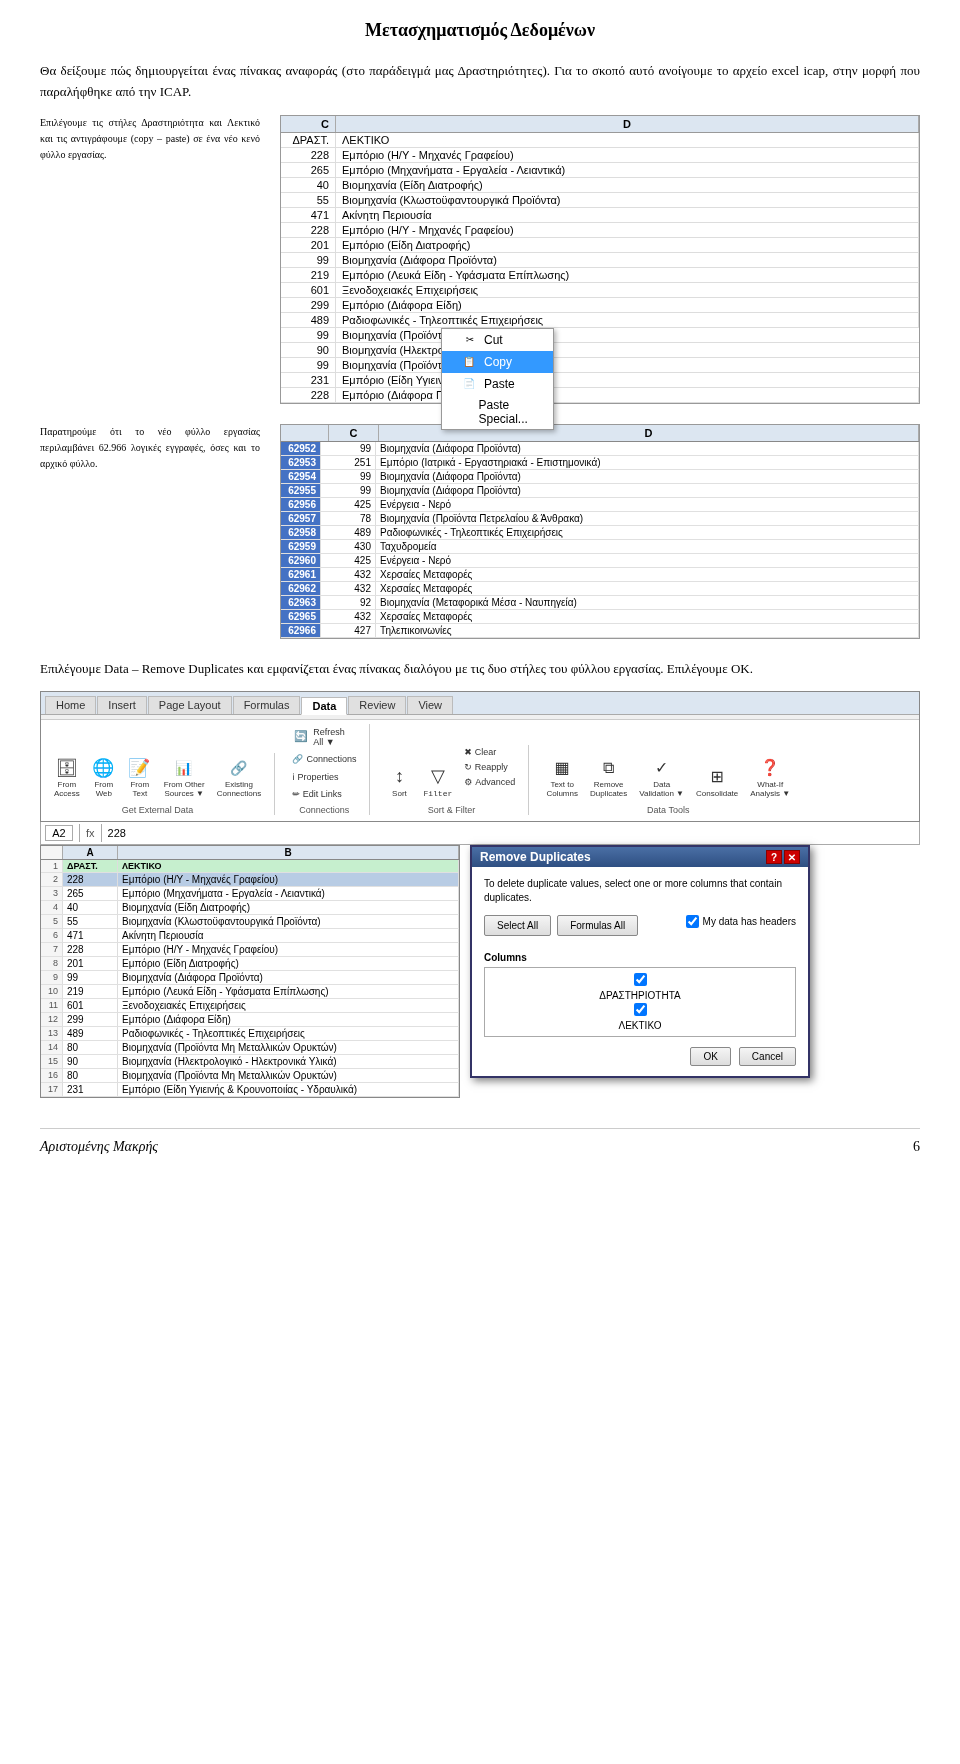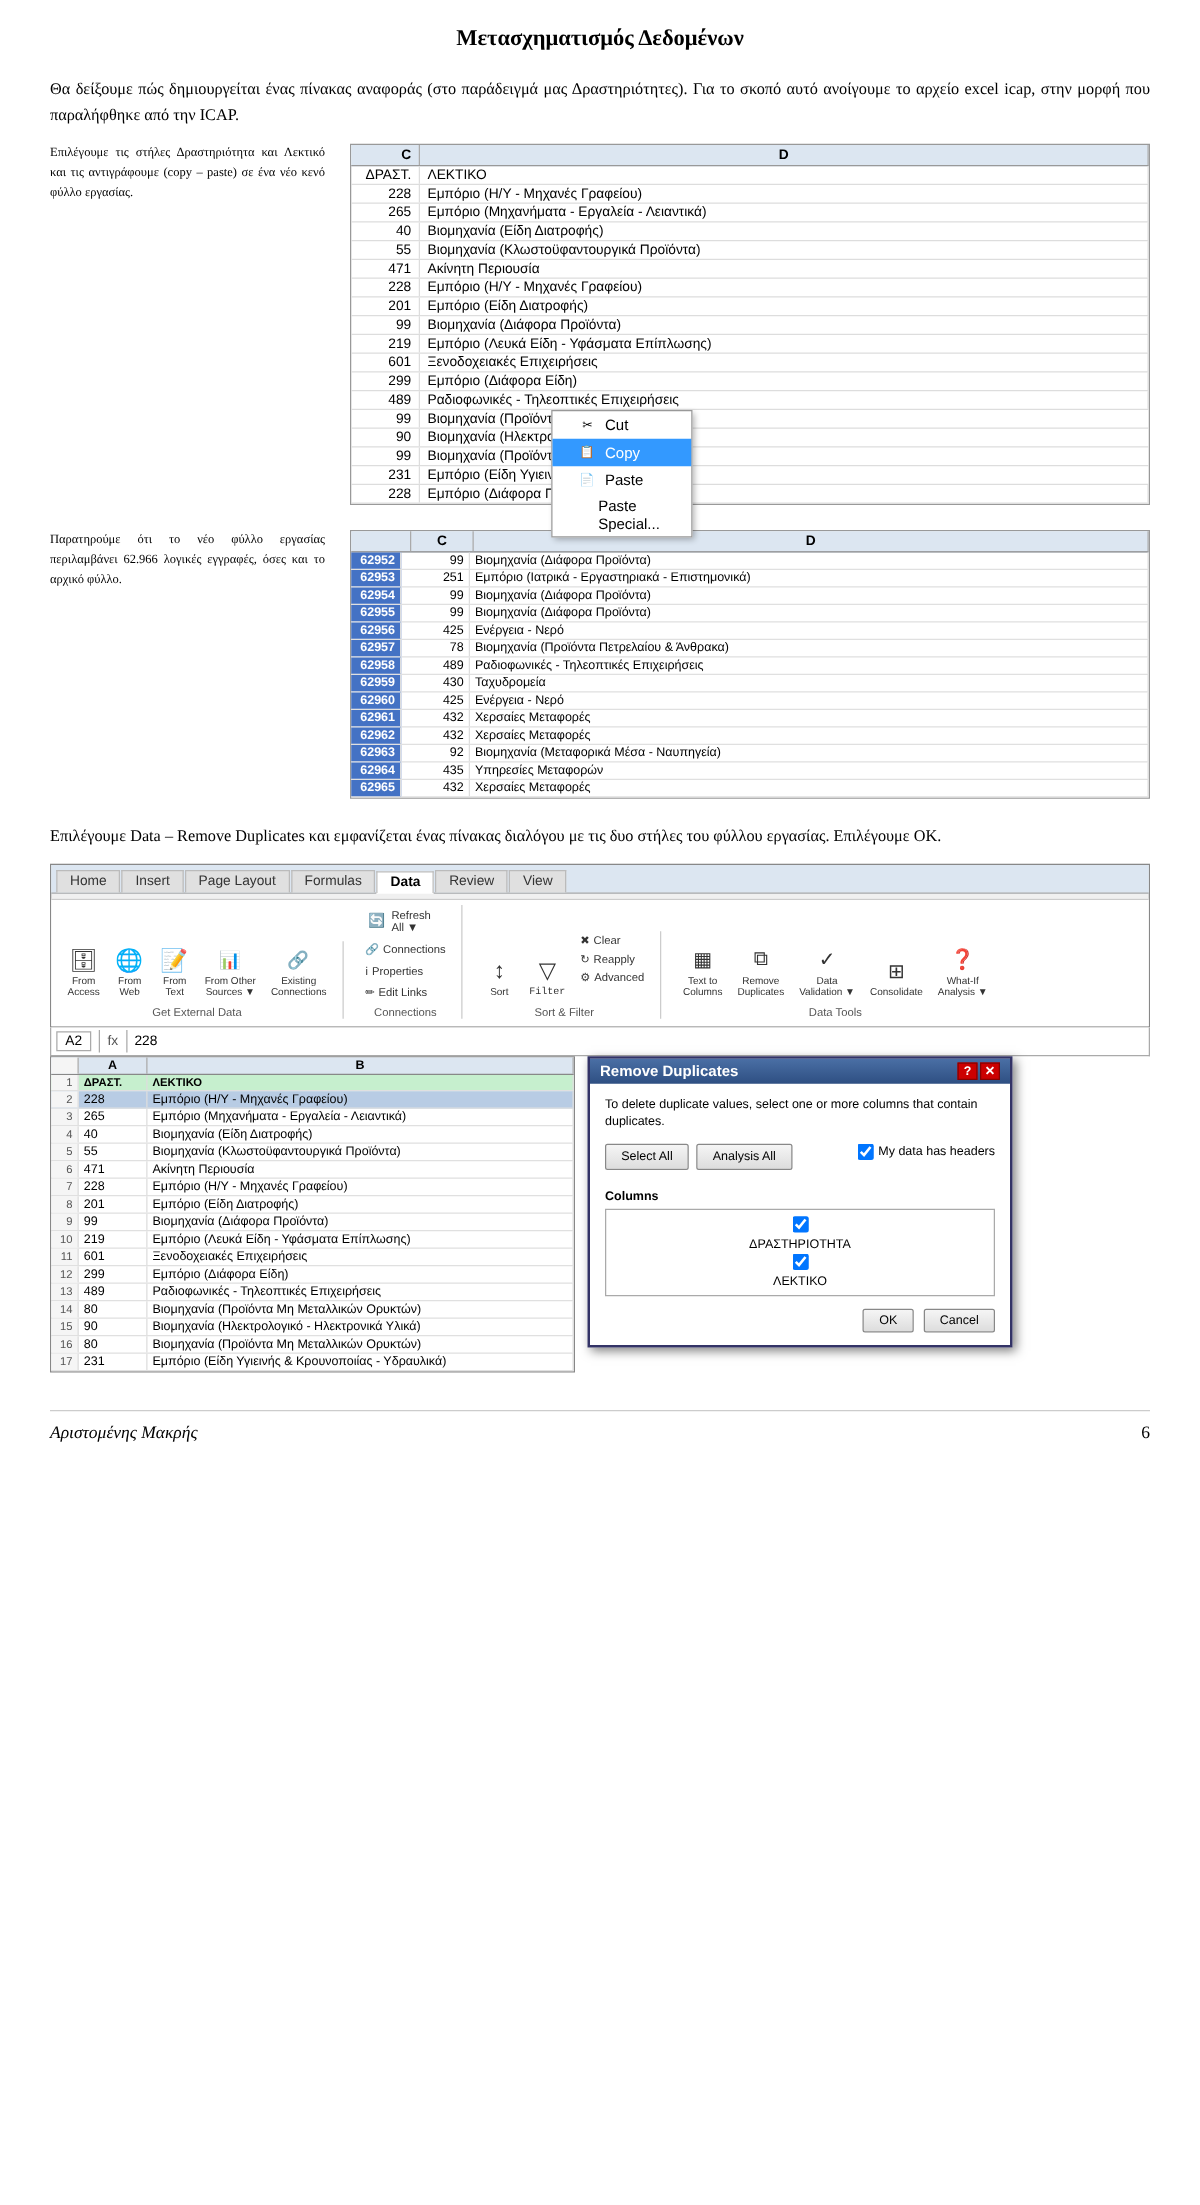--- a/index.html
+++ b/index.html
@@ -654,11 +654,6 @@
         <div class="excel-num-cell d-col">Βιομηχανία (Μεταφορικά Μέσα - Ναυπηγεία)</div>
       </div>
       <div class="excel-num-row">
-        <div class="excel-num-cell num-col row-num-blue">62964</div>
-        <div class="excel-num-cell c-col">435</div>
-        <div class="excel-num-cell d-col">Υπηρεσίες Μεταφορών</div>
-      </div>
-      <div class="excel-num-row">
         <div class="excel-num-cell num-col row-num-blue">62965</div>
         <div class="excel-num-cell c-col">432</div>
         <div class="excel-num-cell d-col">Χερσαίες Μεταφορές</div>

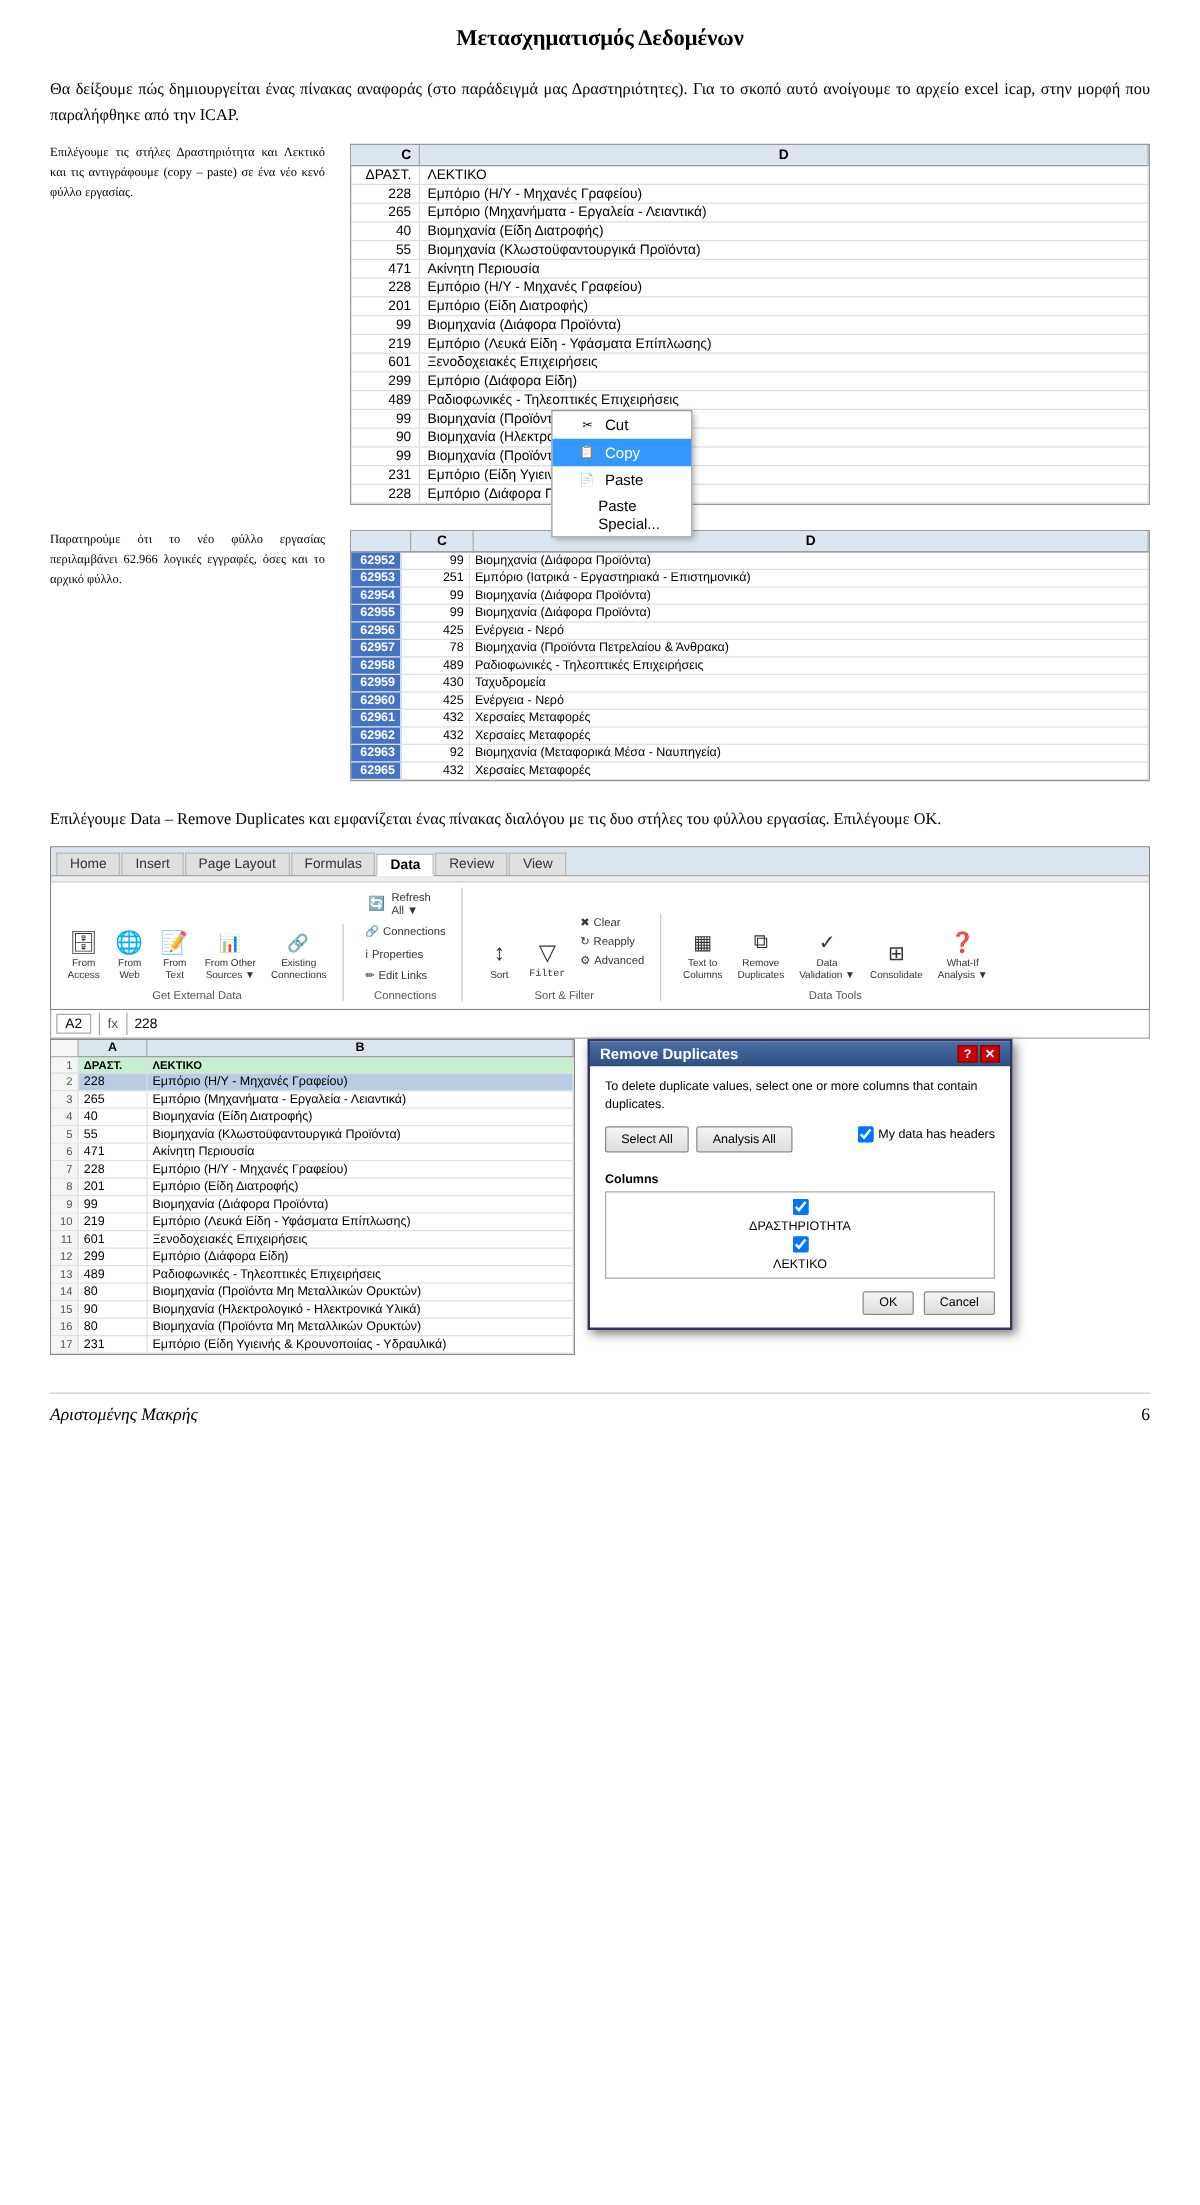--- a/index.html
+++ b/index.html
@@ -658,6 +658,11 @@
         <div class="excel-num-cell c-col">432</div>
         <div class="excel-num-cell d-col">Χερσαίες Μεταφορές</div>
       </div>
+      <div class="excel-num-row">
+        <div class="excel-num-cell num-col row-num-blue">62966</div>
+        <div class="excel-num-cell c-col">427</div>
+        <div class="excel-num-cell d-col">Τηλεπικοινωνίες</div>
+      </div>
     </div>
   </div>
 </div>

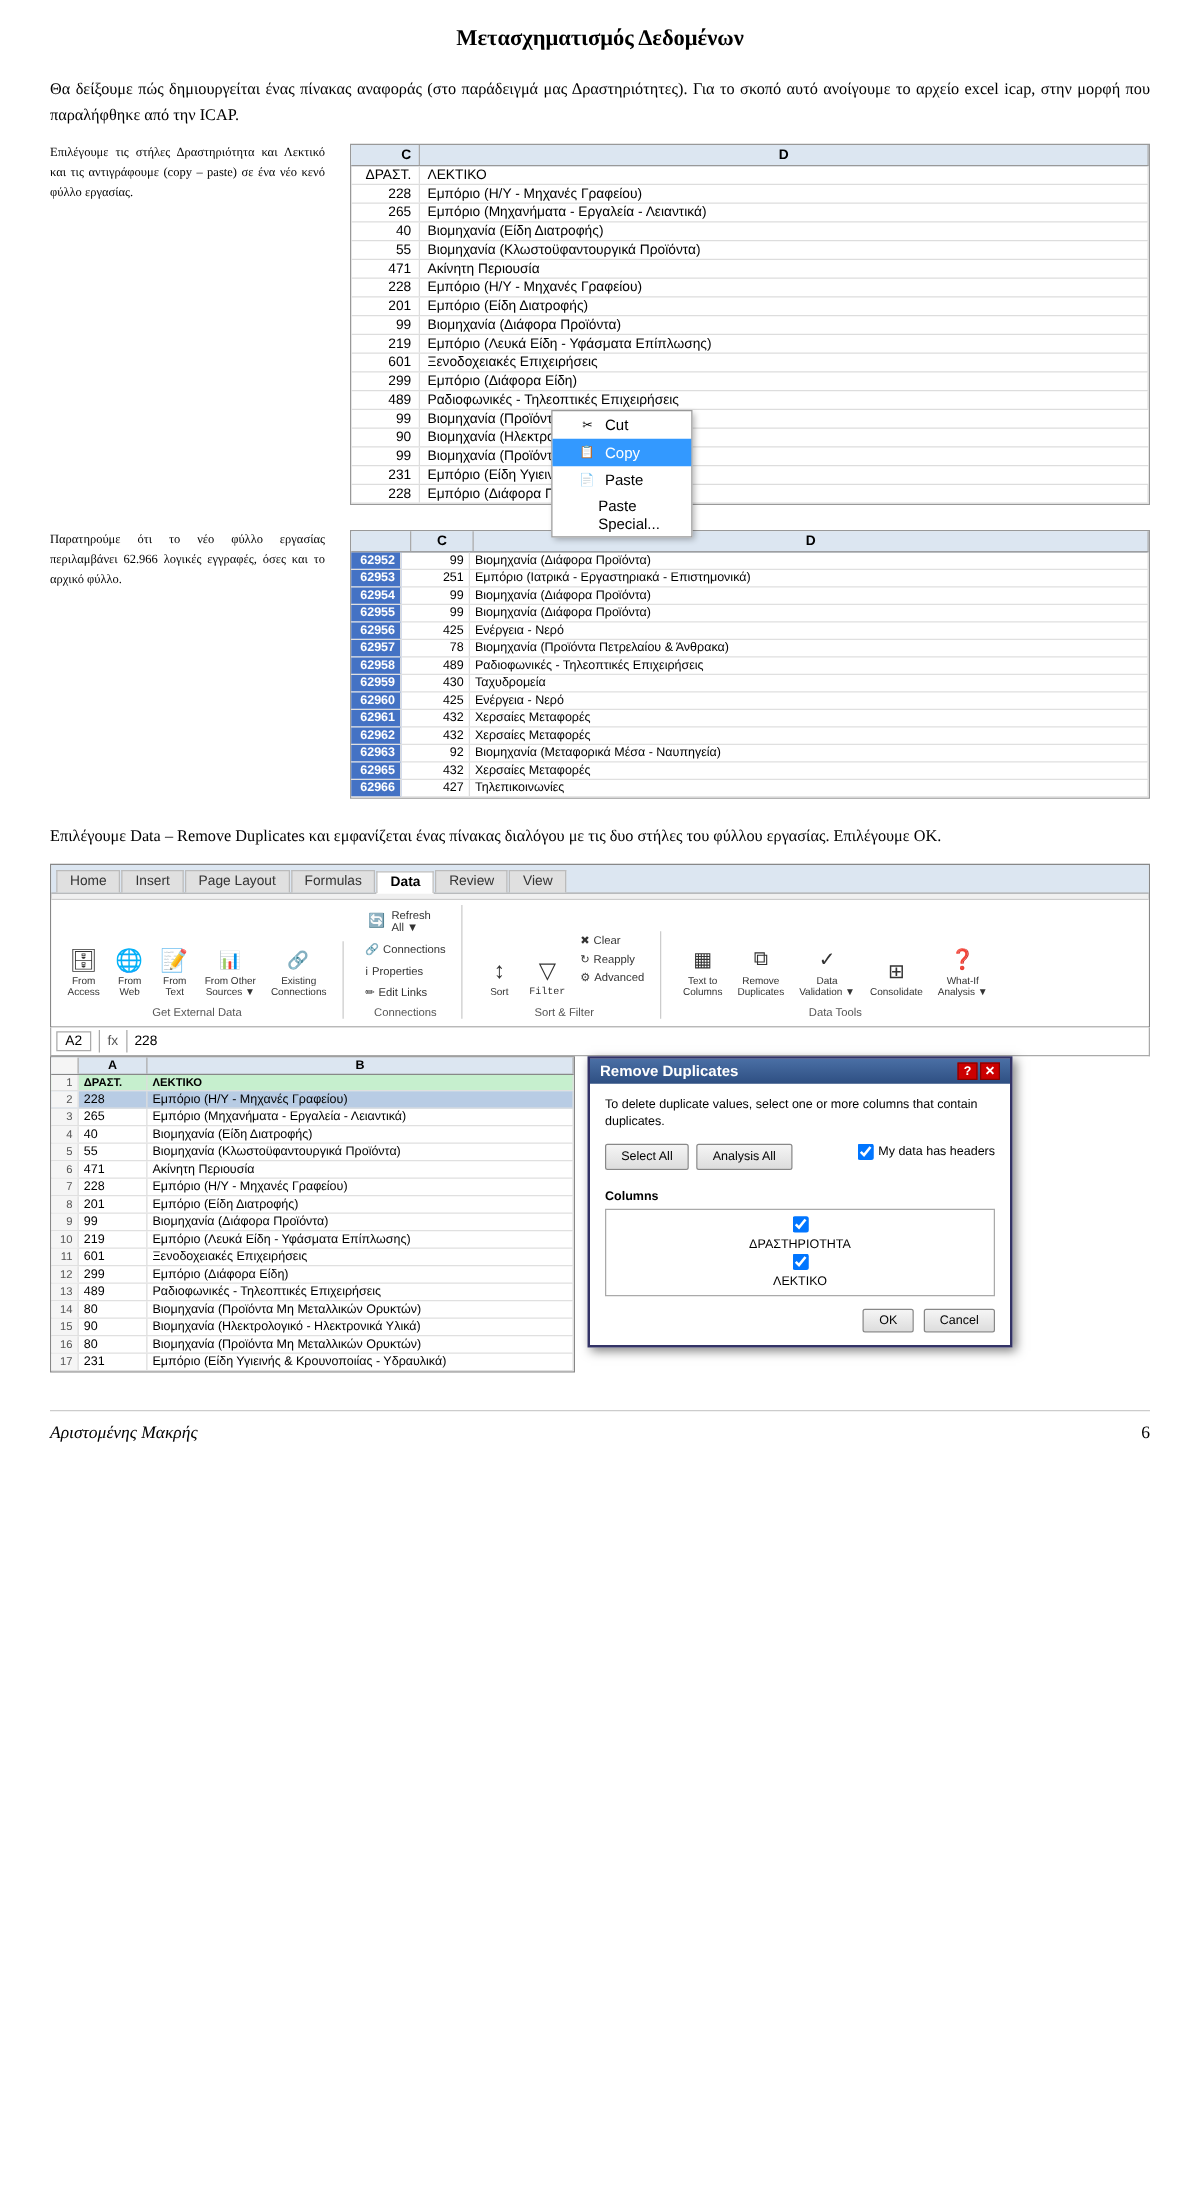--- a/index.html
+++ b/index.html
@@ -906,7 +906,7 @@
         <p class="dialog-desc">To delete duplicate values, select one or more columns that contain duplicates.</p>
         <div class="dialog-buttons-row">
           <button class="dialog-btn">Select All</button>
-          <button class="dialog-btn">Analysis All</button>
+          <button class="dialog-btn">Formulas All</button>
           <div style="flex:1;"></div>
           <div class="dialog-checkbox-row">
             <input type="checkbox" checked="" style="">

